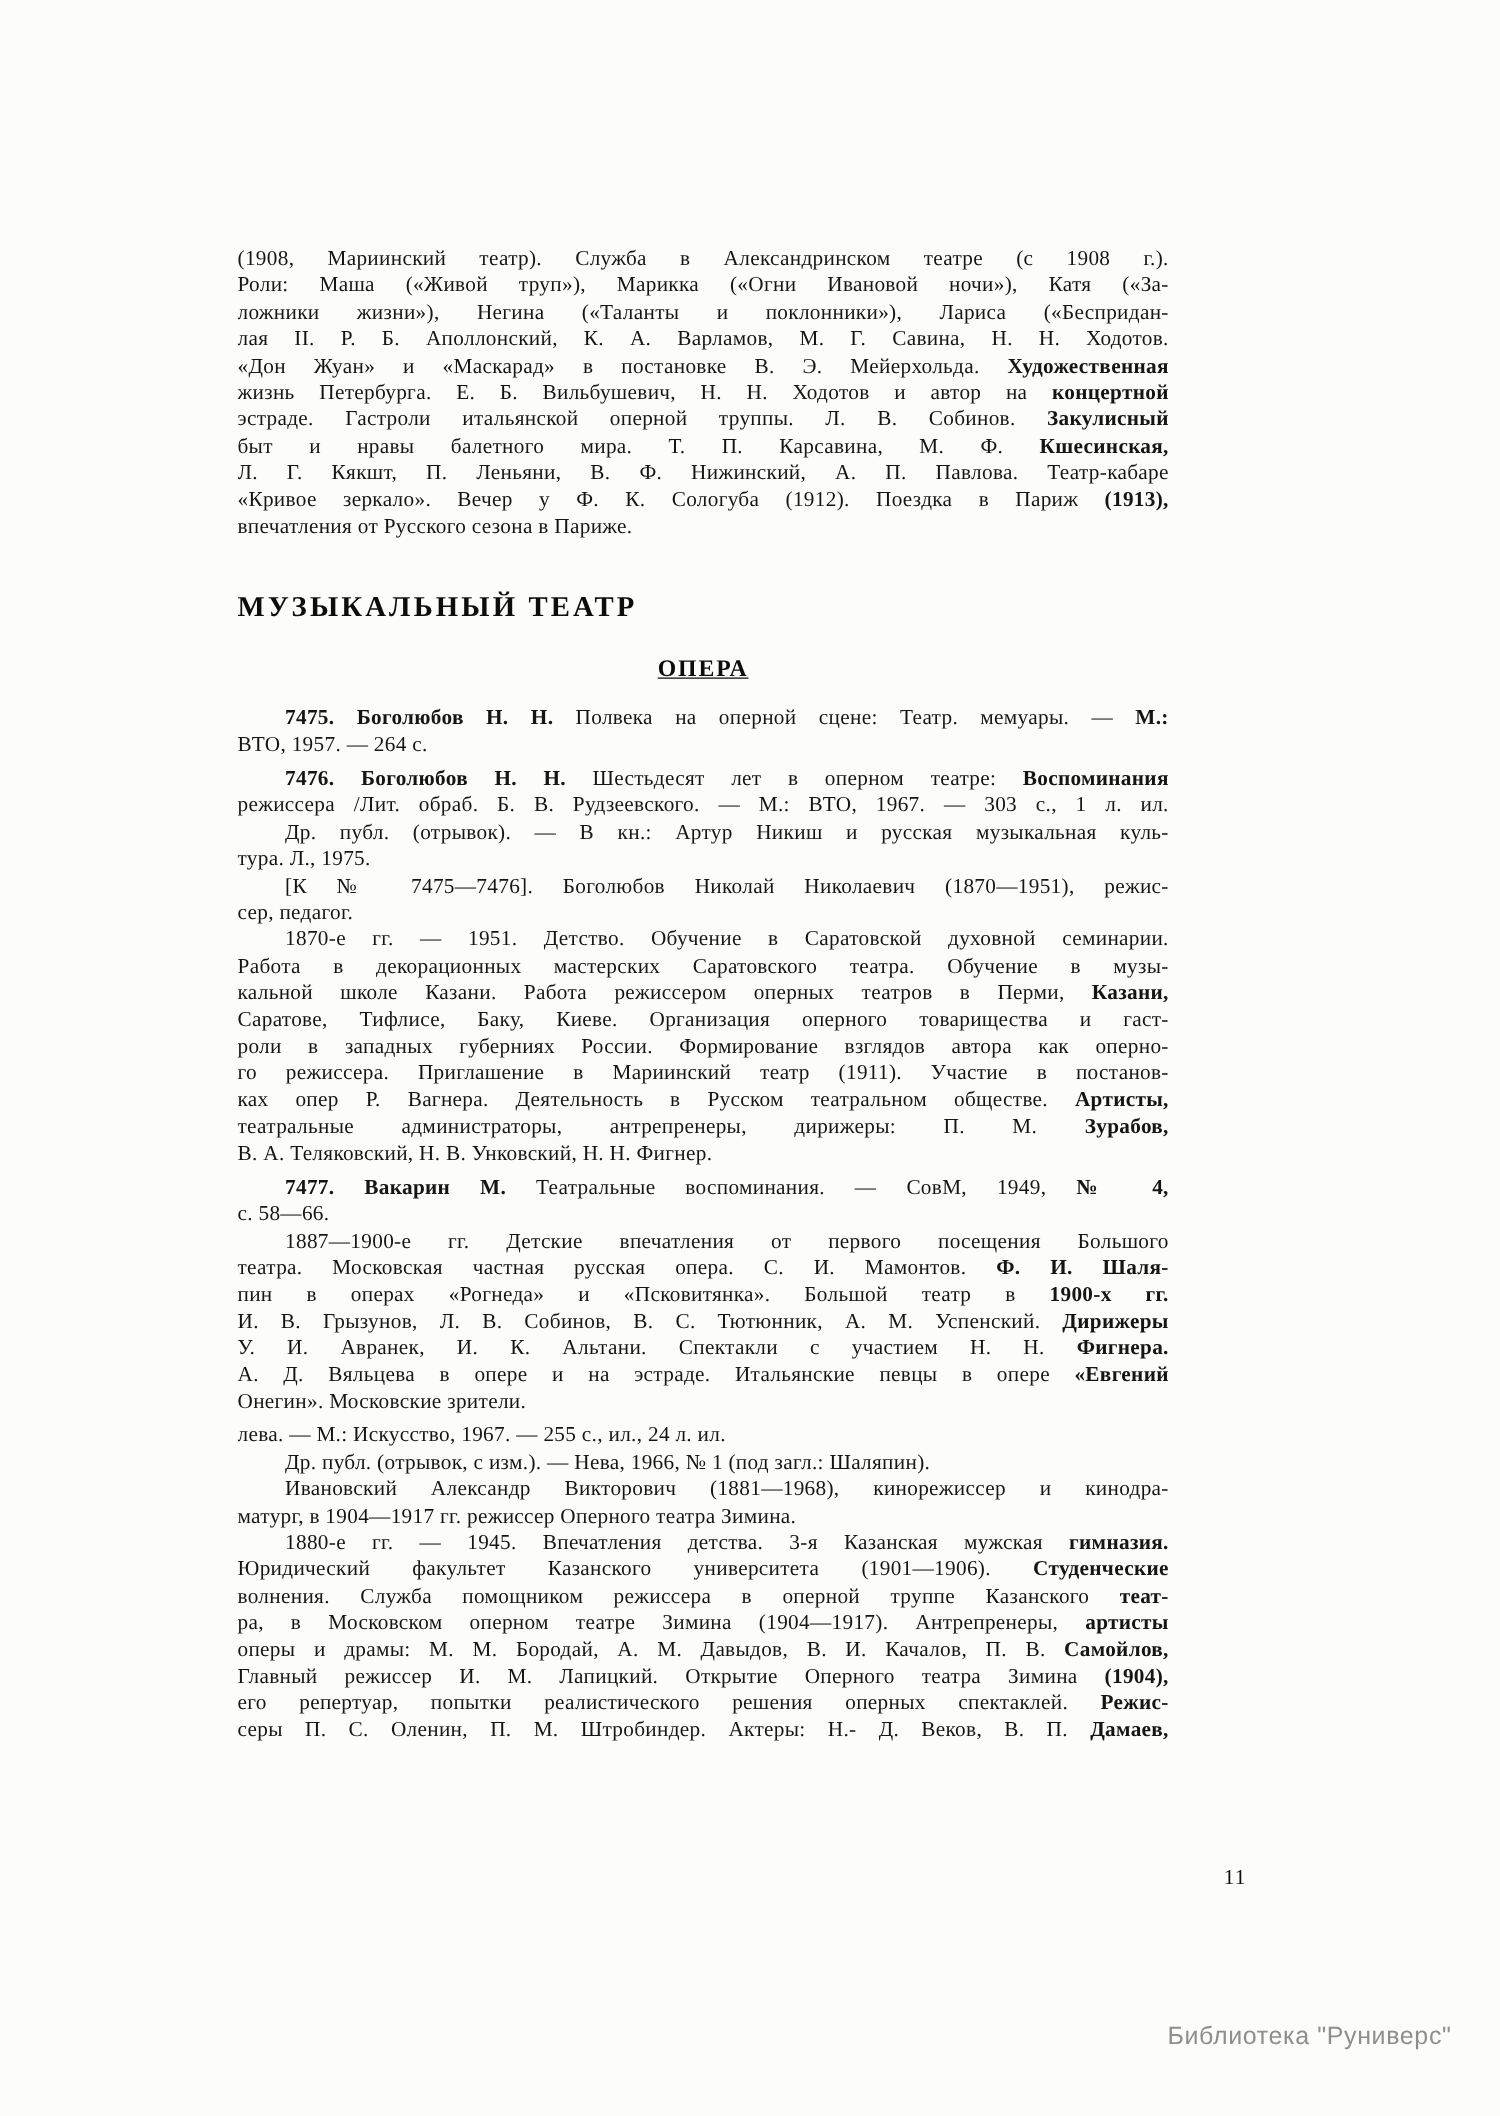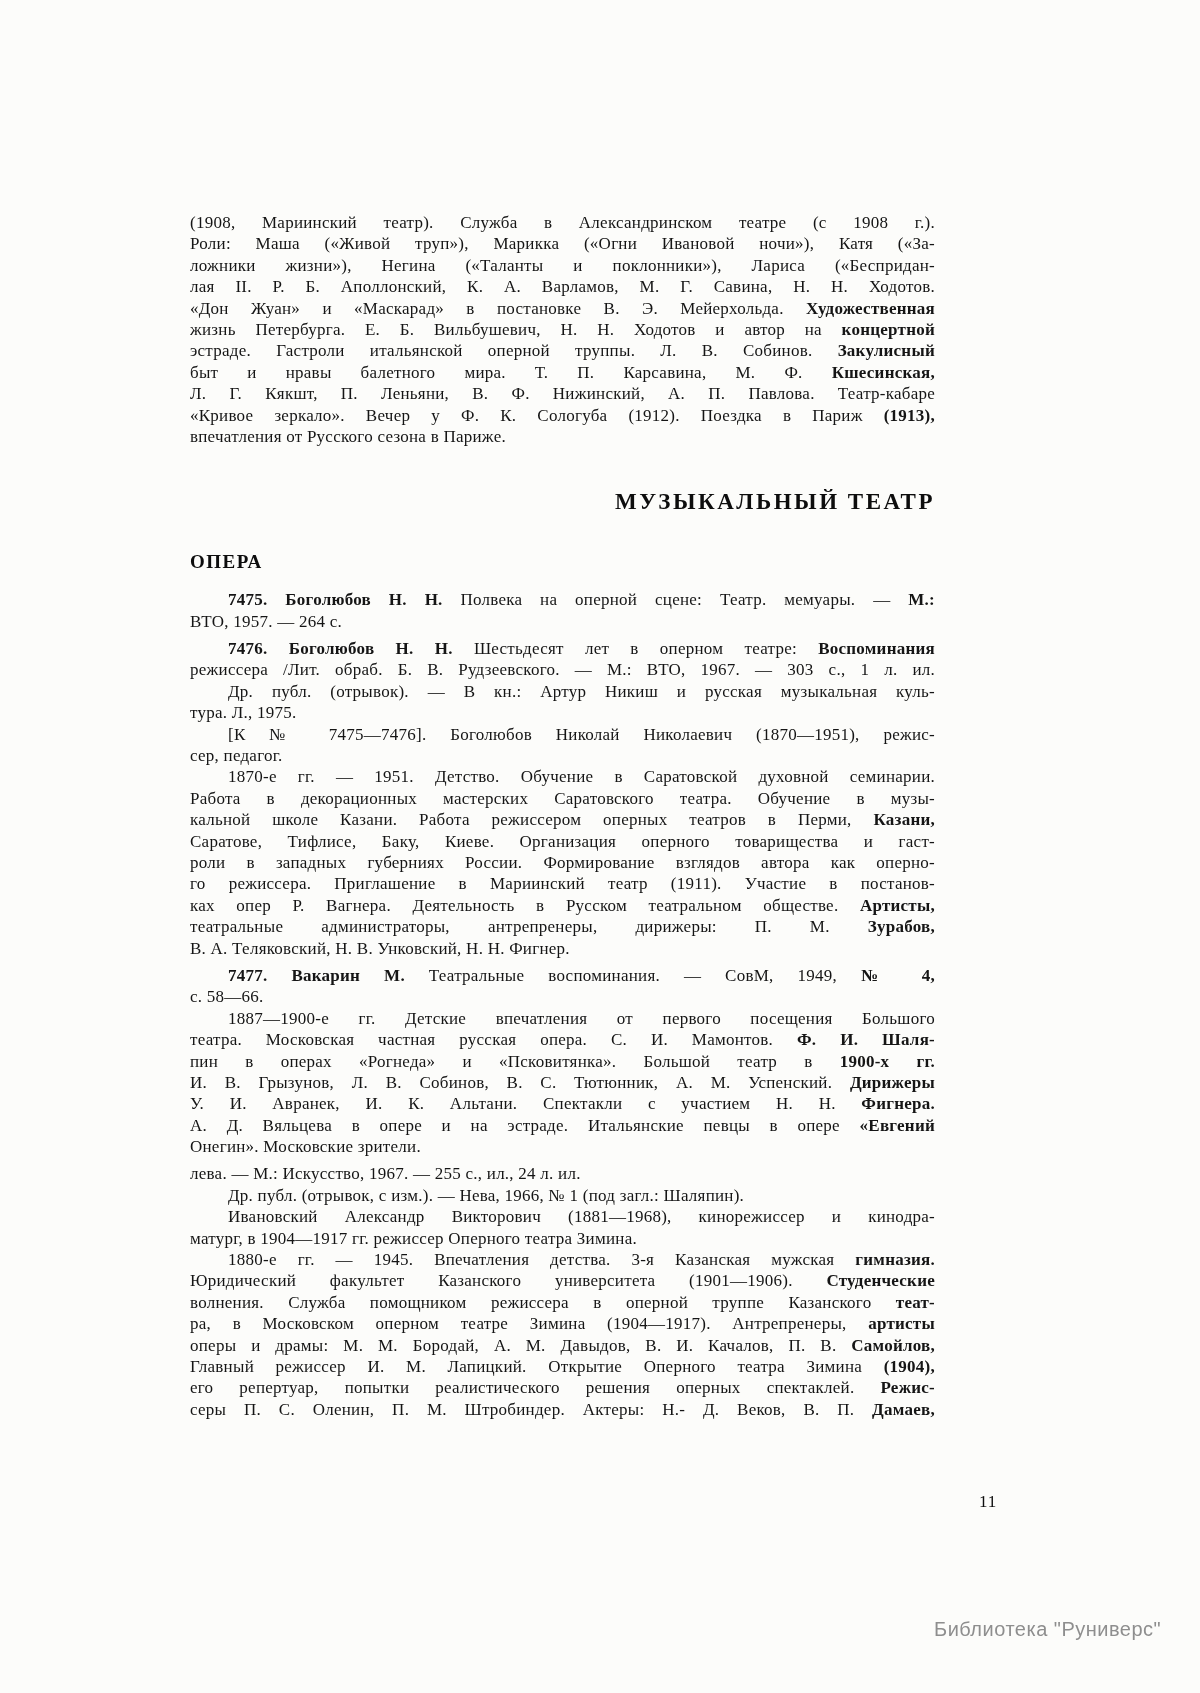--- a/index.html
+++ b/index.html
@@ -19,7 +19,7 @@
   .text-block {
     position: absolute;
     left: 190px;
-    top: 212px;
+    top: 196px;
     width: 745px;
   }
   .line {

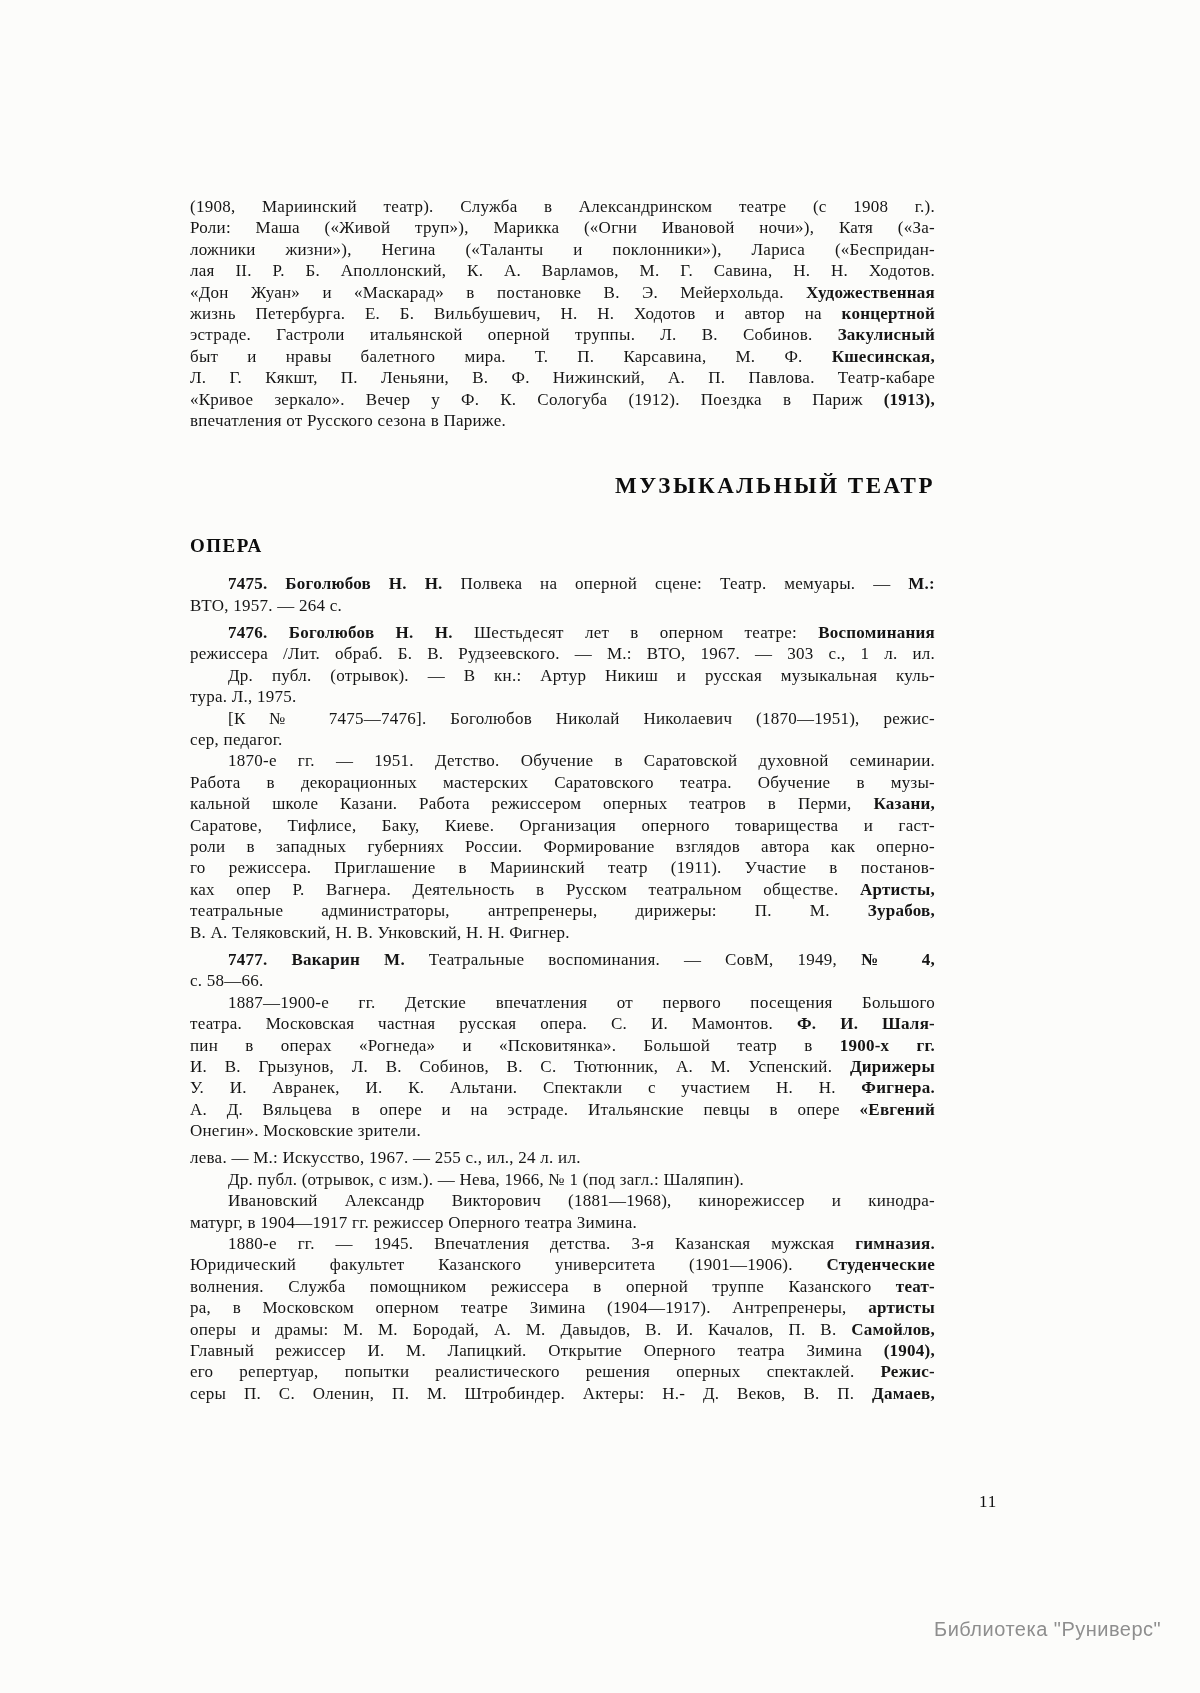--- a/index.html
+++ b/index.html
@@ -48,7 +48,7 @@
     font-size: 23px;
     font-weight: bold;
     letter-spacing: 2.5px;
-    text-align: right;
+    text-align: left;
     line-height: 26px;
     color: #0d0d0d;
   }

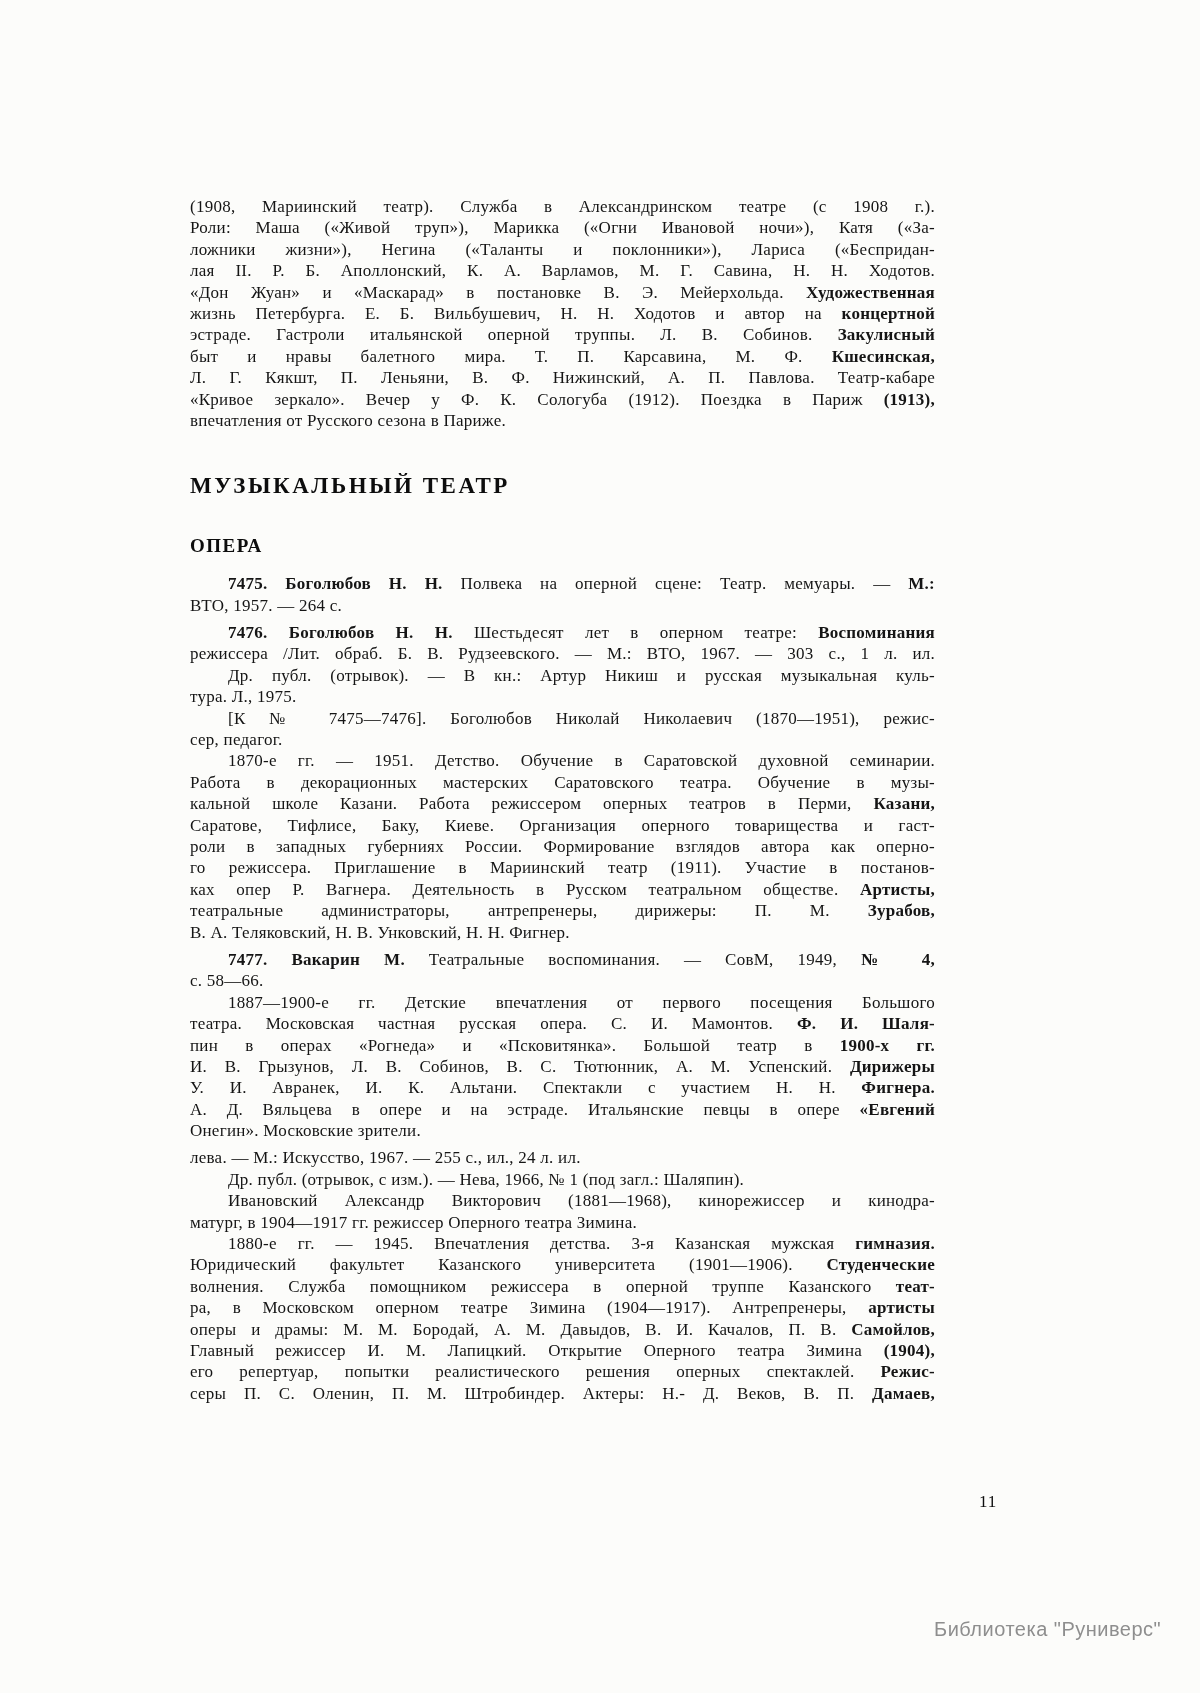--- a/index.html
+++ b/index.html
@@ -53,12 +53,14 @@
     color: #0d0d0d;
   }
   .h2 {
-    margin-top: 36px;
+    margin-top: 26px;
     font-size: 19px;
     font-weight: bold;
     letter-spacing: 1.5px;
+    text-align: center;
     line-height: 22px;
     color: #0d0d0d;
+    text-decoration: underline;
   }
   .entries {
     margin-top: 16px;

